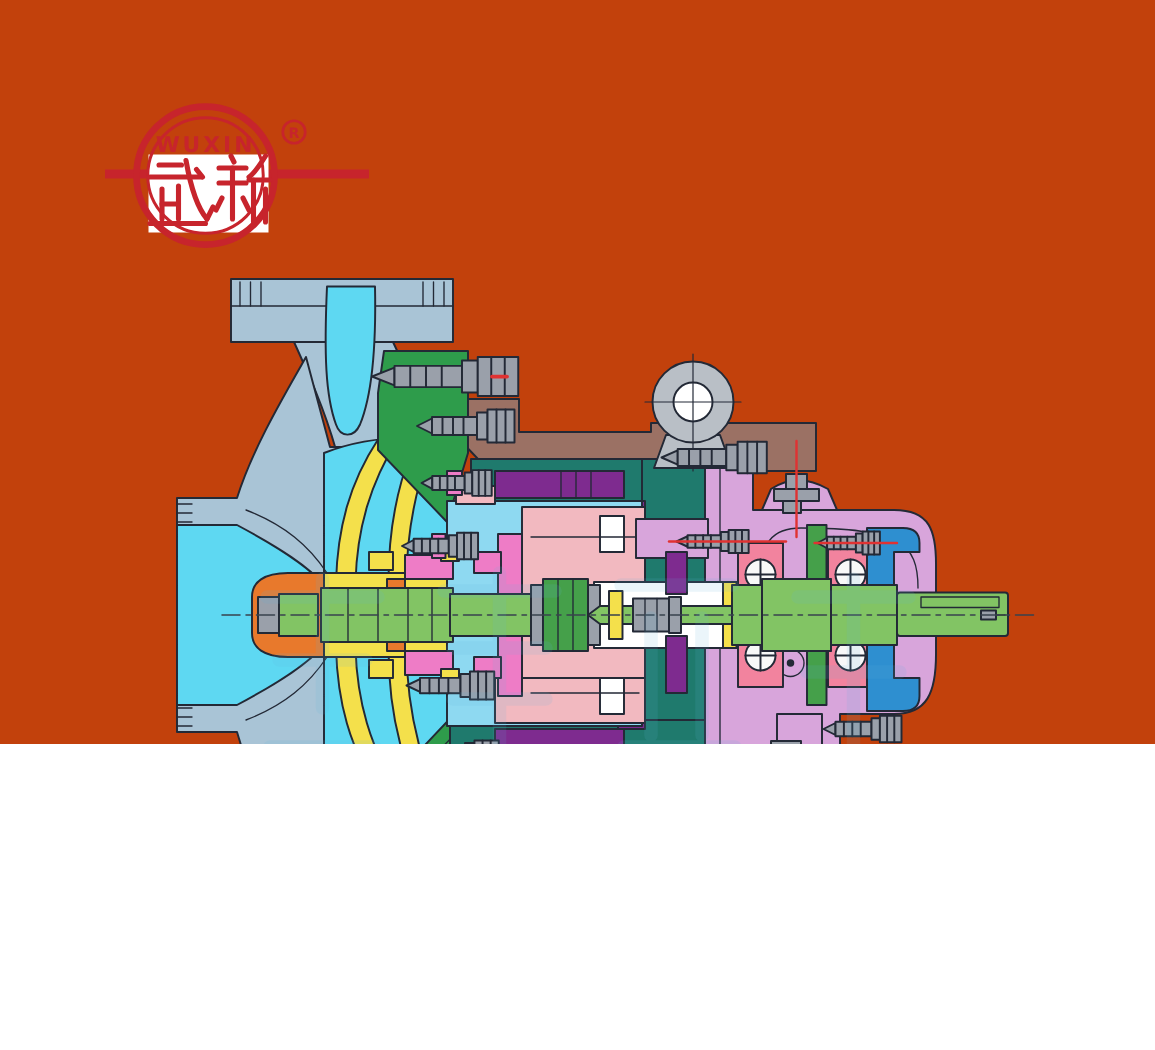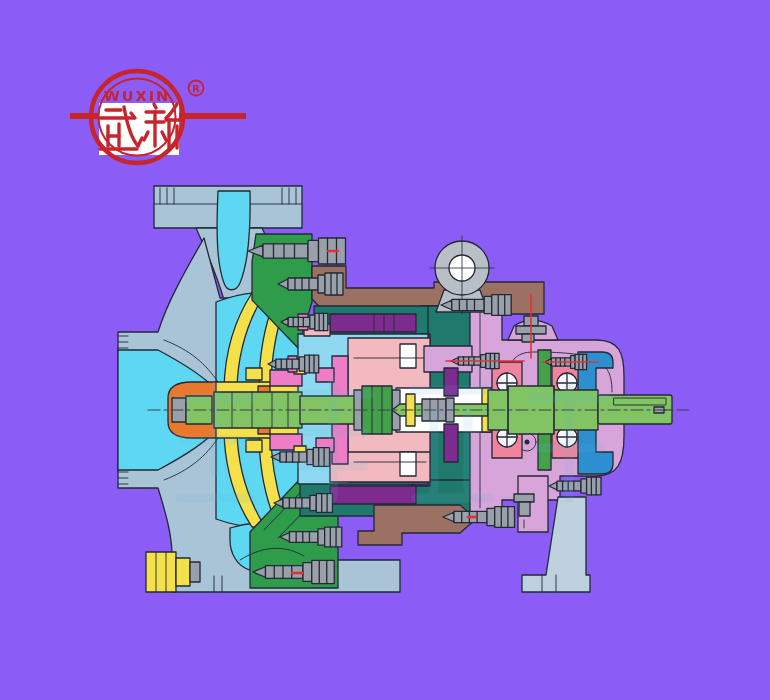--- a/index.html
+++ b/index.html
@@ -3,7 +3,7 @@
 <meta charset="utf-8">
 <style>
   html,body{margin:0;padding:0;background:#fff;}
-  .stage{position:relative;width:770px;height:700px;background:#8b5cf6;overflow:hidden;
+  .stage{position:relative;width:770px;height:496px;background:#c2410c;overflow:hidden;
          font-family:"DejaVu Sans","Liberation Sans",sans-serif;}
   svg{position:absolute;left:0;top:0;}
   .draw{stroke:var(--c-outline);stroke-width:1.3;stroke-linejoin:round;stroke-linecap:round;fill:none;}

